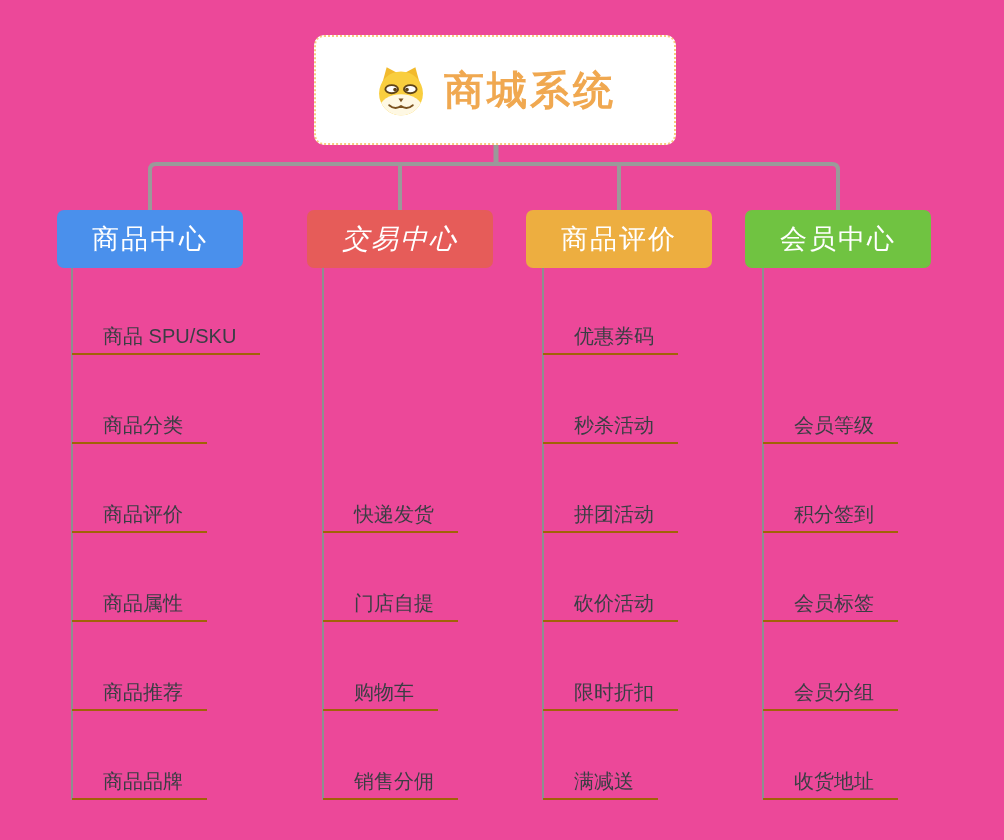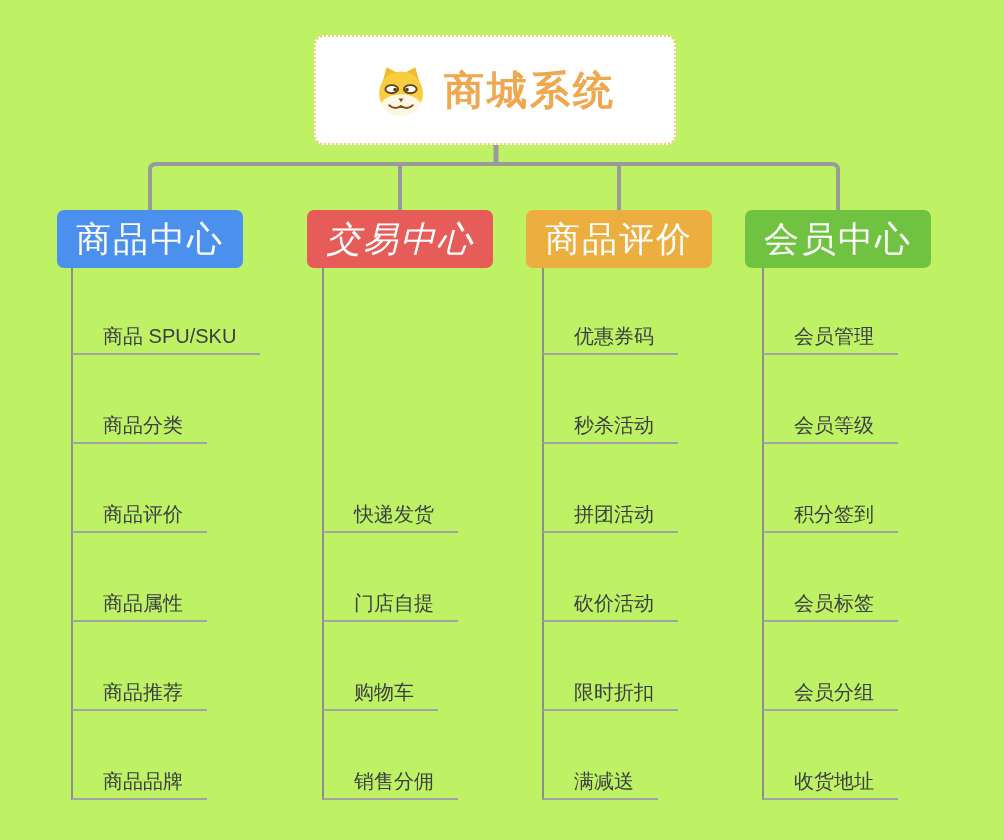--- a/index.html
+++ b/index.html
@@ -10,7 +10,7 @@
   .canvas{
     position:relative;
     width:1004px;height:840px;
-    background:#bef264;
+    background:#ec4899;
     overflow:hidden;
   }
   .connectors{

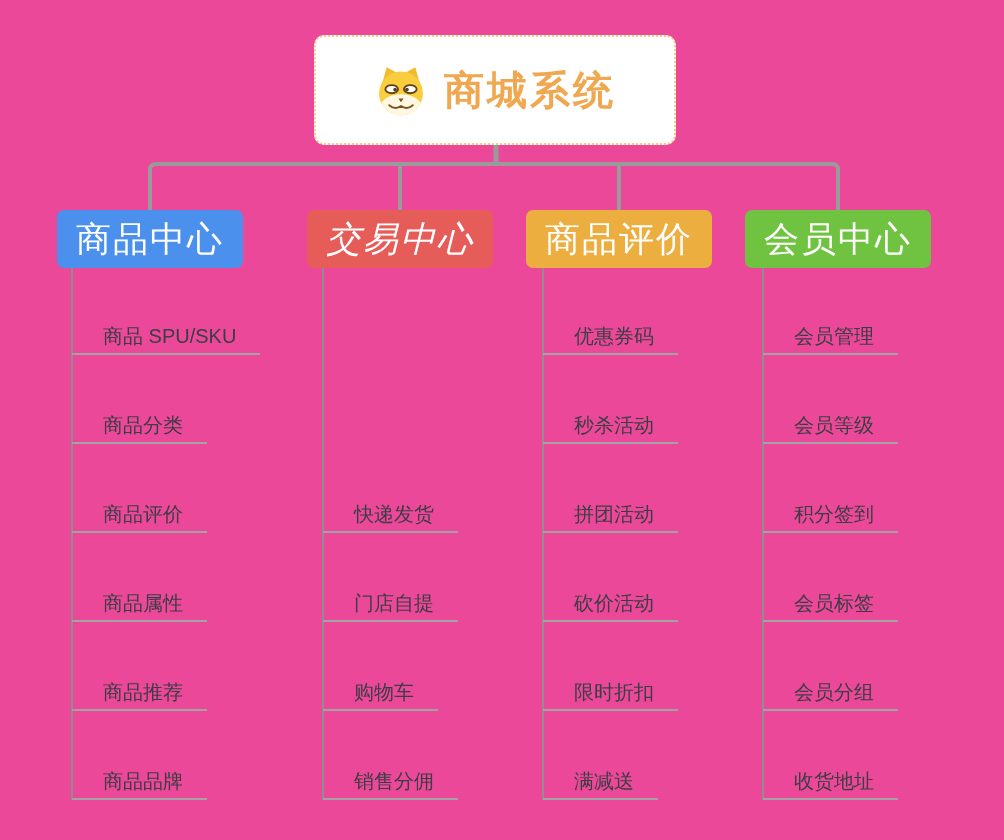--- a/index.html
+++ b/index.html
@@ -41,7 +41,7 @@
     position:absolute;top:210px;width:186px;height:58px;
     border-radius:7px;
     color:#ffffff;
-    font-size:35px;
+    font-size:27px;
     font-weight:500;
     letter-spacing:2px;
     line-height:58px;

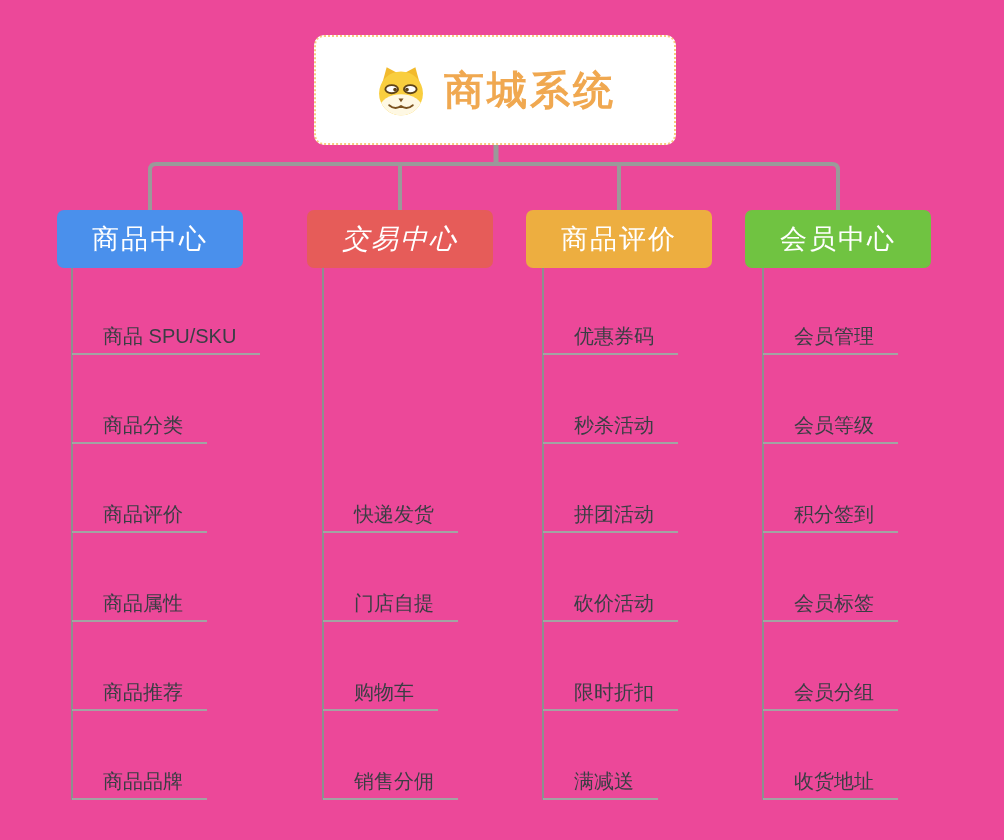--- a/index.html
+++ b/index.html
@@ -61,7 +61,7 @@
   .leaf-label{
     display:inline-block;
     padding:13px 24px 4px 31px;
-    border-bottom:2px solid #a3a3a3;
+    border-bottom:2px solid #a16207;
     font-size:20px;
     line-height:26px;
     color:#3A3E44;

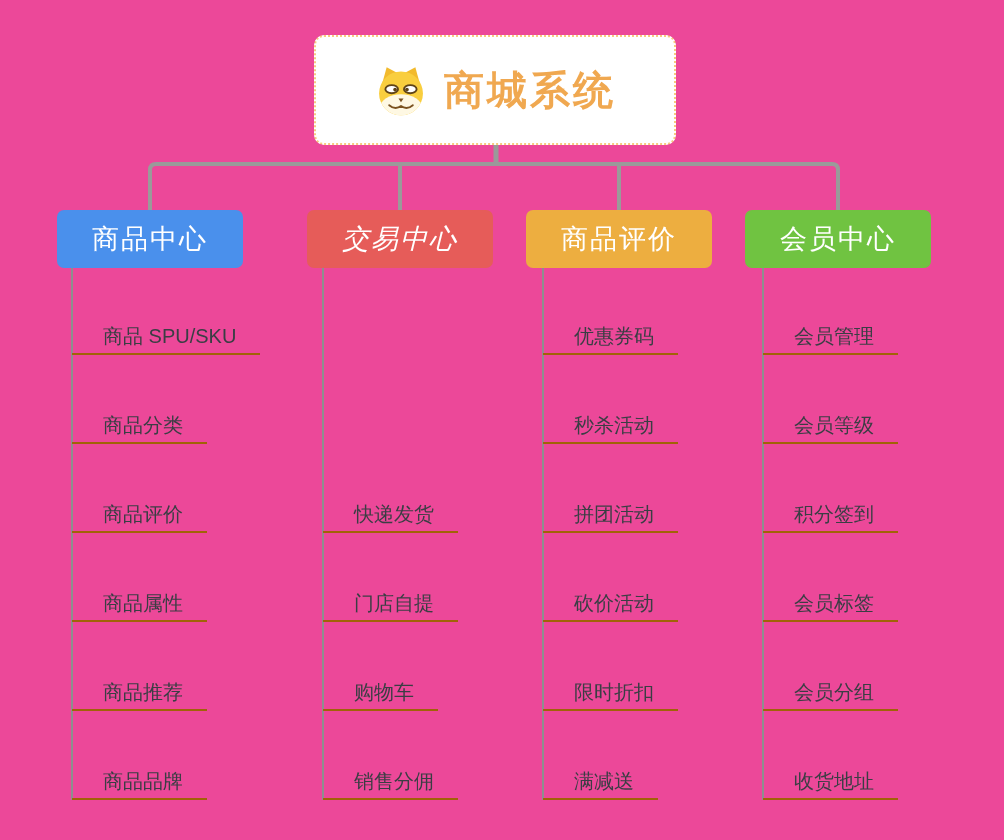--- a/index.html
+++ b/index.html
@@ -136,7 +136,6 @@
   <div class="leaf lx2 ly4"><span class="leaf-label">限时折扣</span></div>
   <div class="leaf lx2 ly5"><span class="leaf-label">满减送</span></div>
 
-  <div class="leaf lx3 ly0"><span class="leaf-label">会员管理</span></div>
   <div class="leaf lx3 ly1"><span class="leaf-label">会员等级</span></div>
   <div class="leaf lx3 ly3"><span class="leaf-label">会员标签</span></div>
   <div class="leaf lx3 ly2"><span class="leaf-label">积分签到</span></div>

